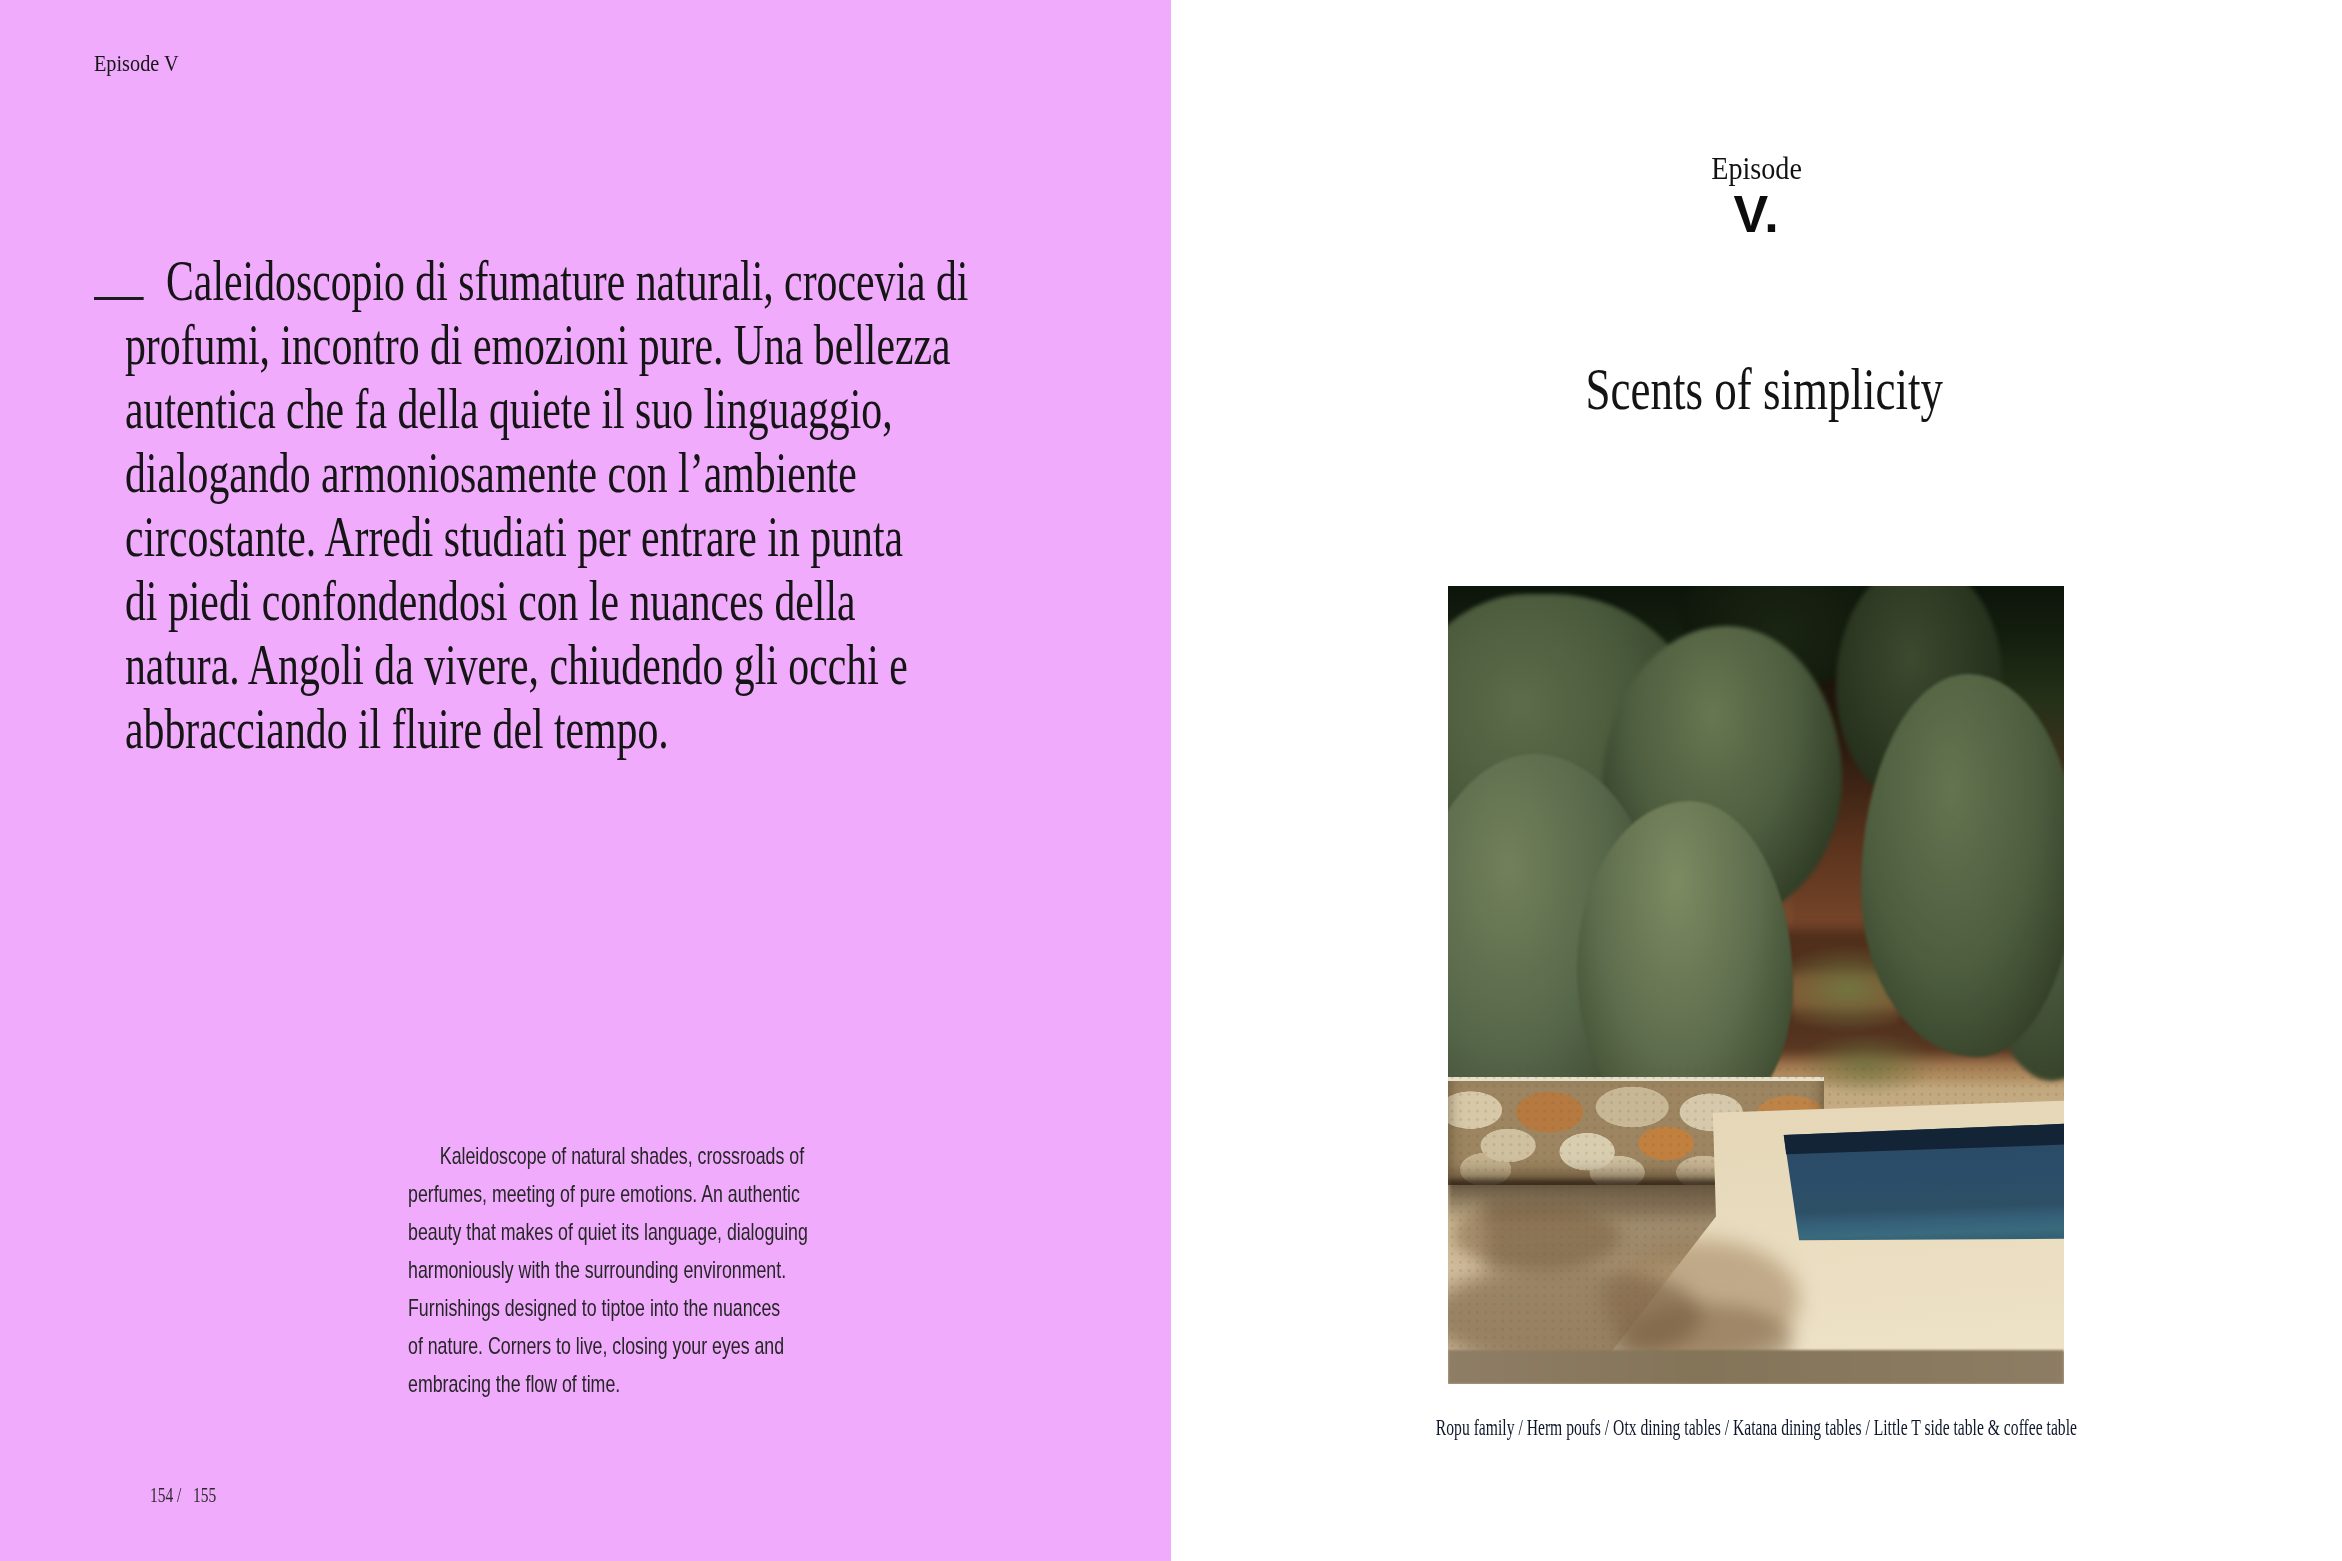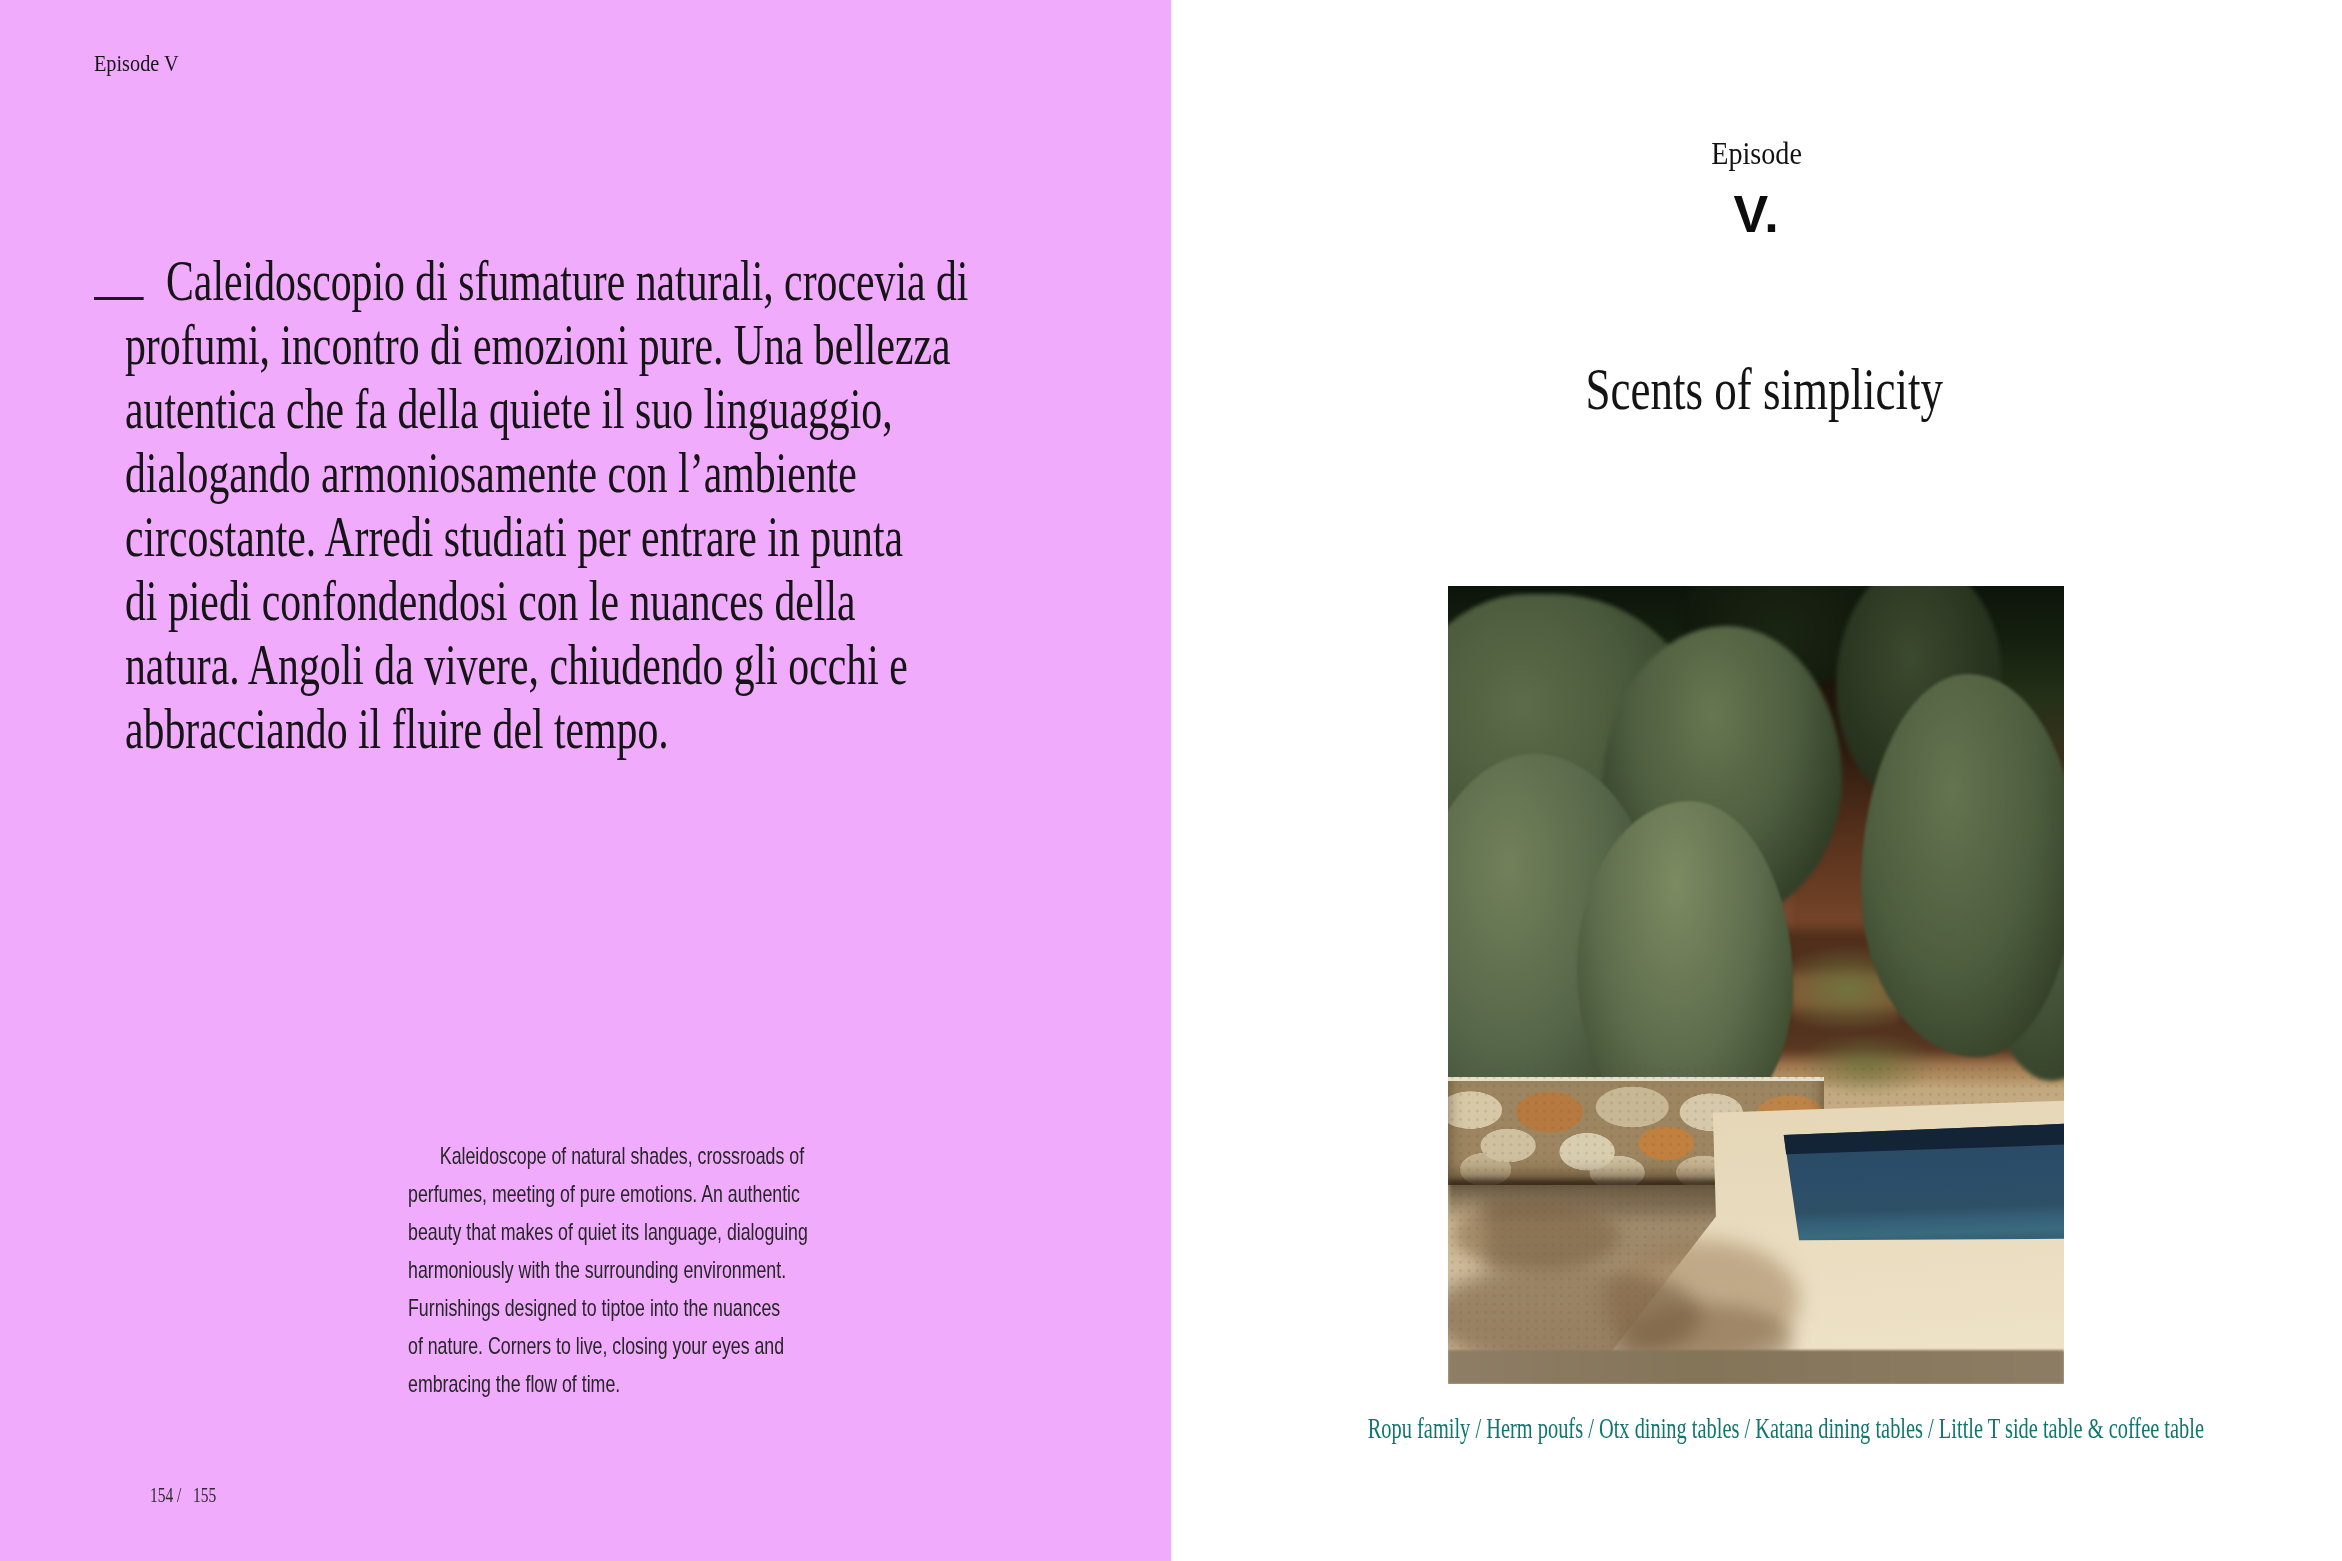--- a/index.html
+++ b/index.html
@@ -44,7 +44,7 @@
 
   
   .kicker{
-    position:absolute;left:0;top:135px;width:1171px;text-align:center;
+    position:absolute;left:0;top:150px;width:1171px;text-align:center;
     font-size:32px;line-height:37px;color:#121212;
   }
   .kicker span,.title span,.caption span{display:inline-block;white-space:nowrap;}

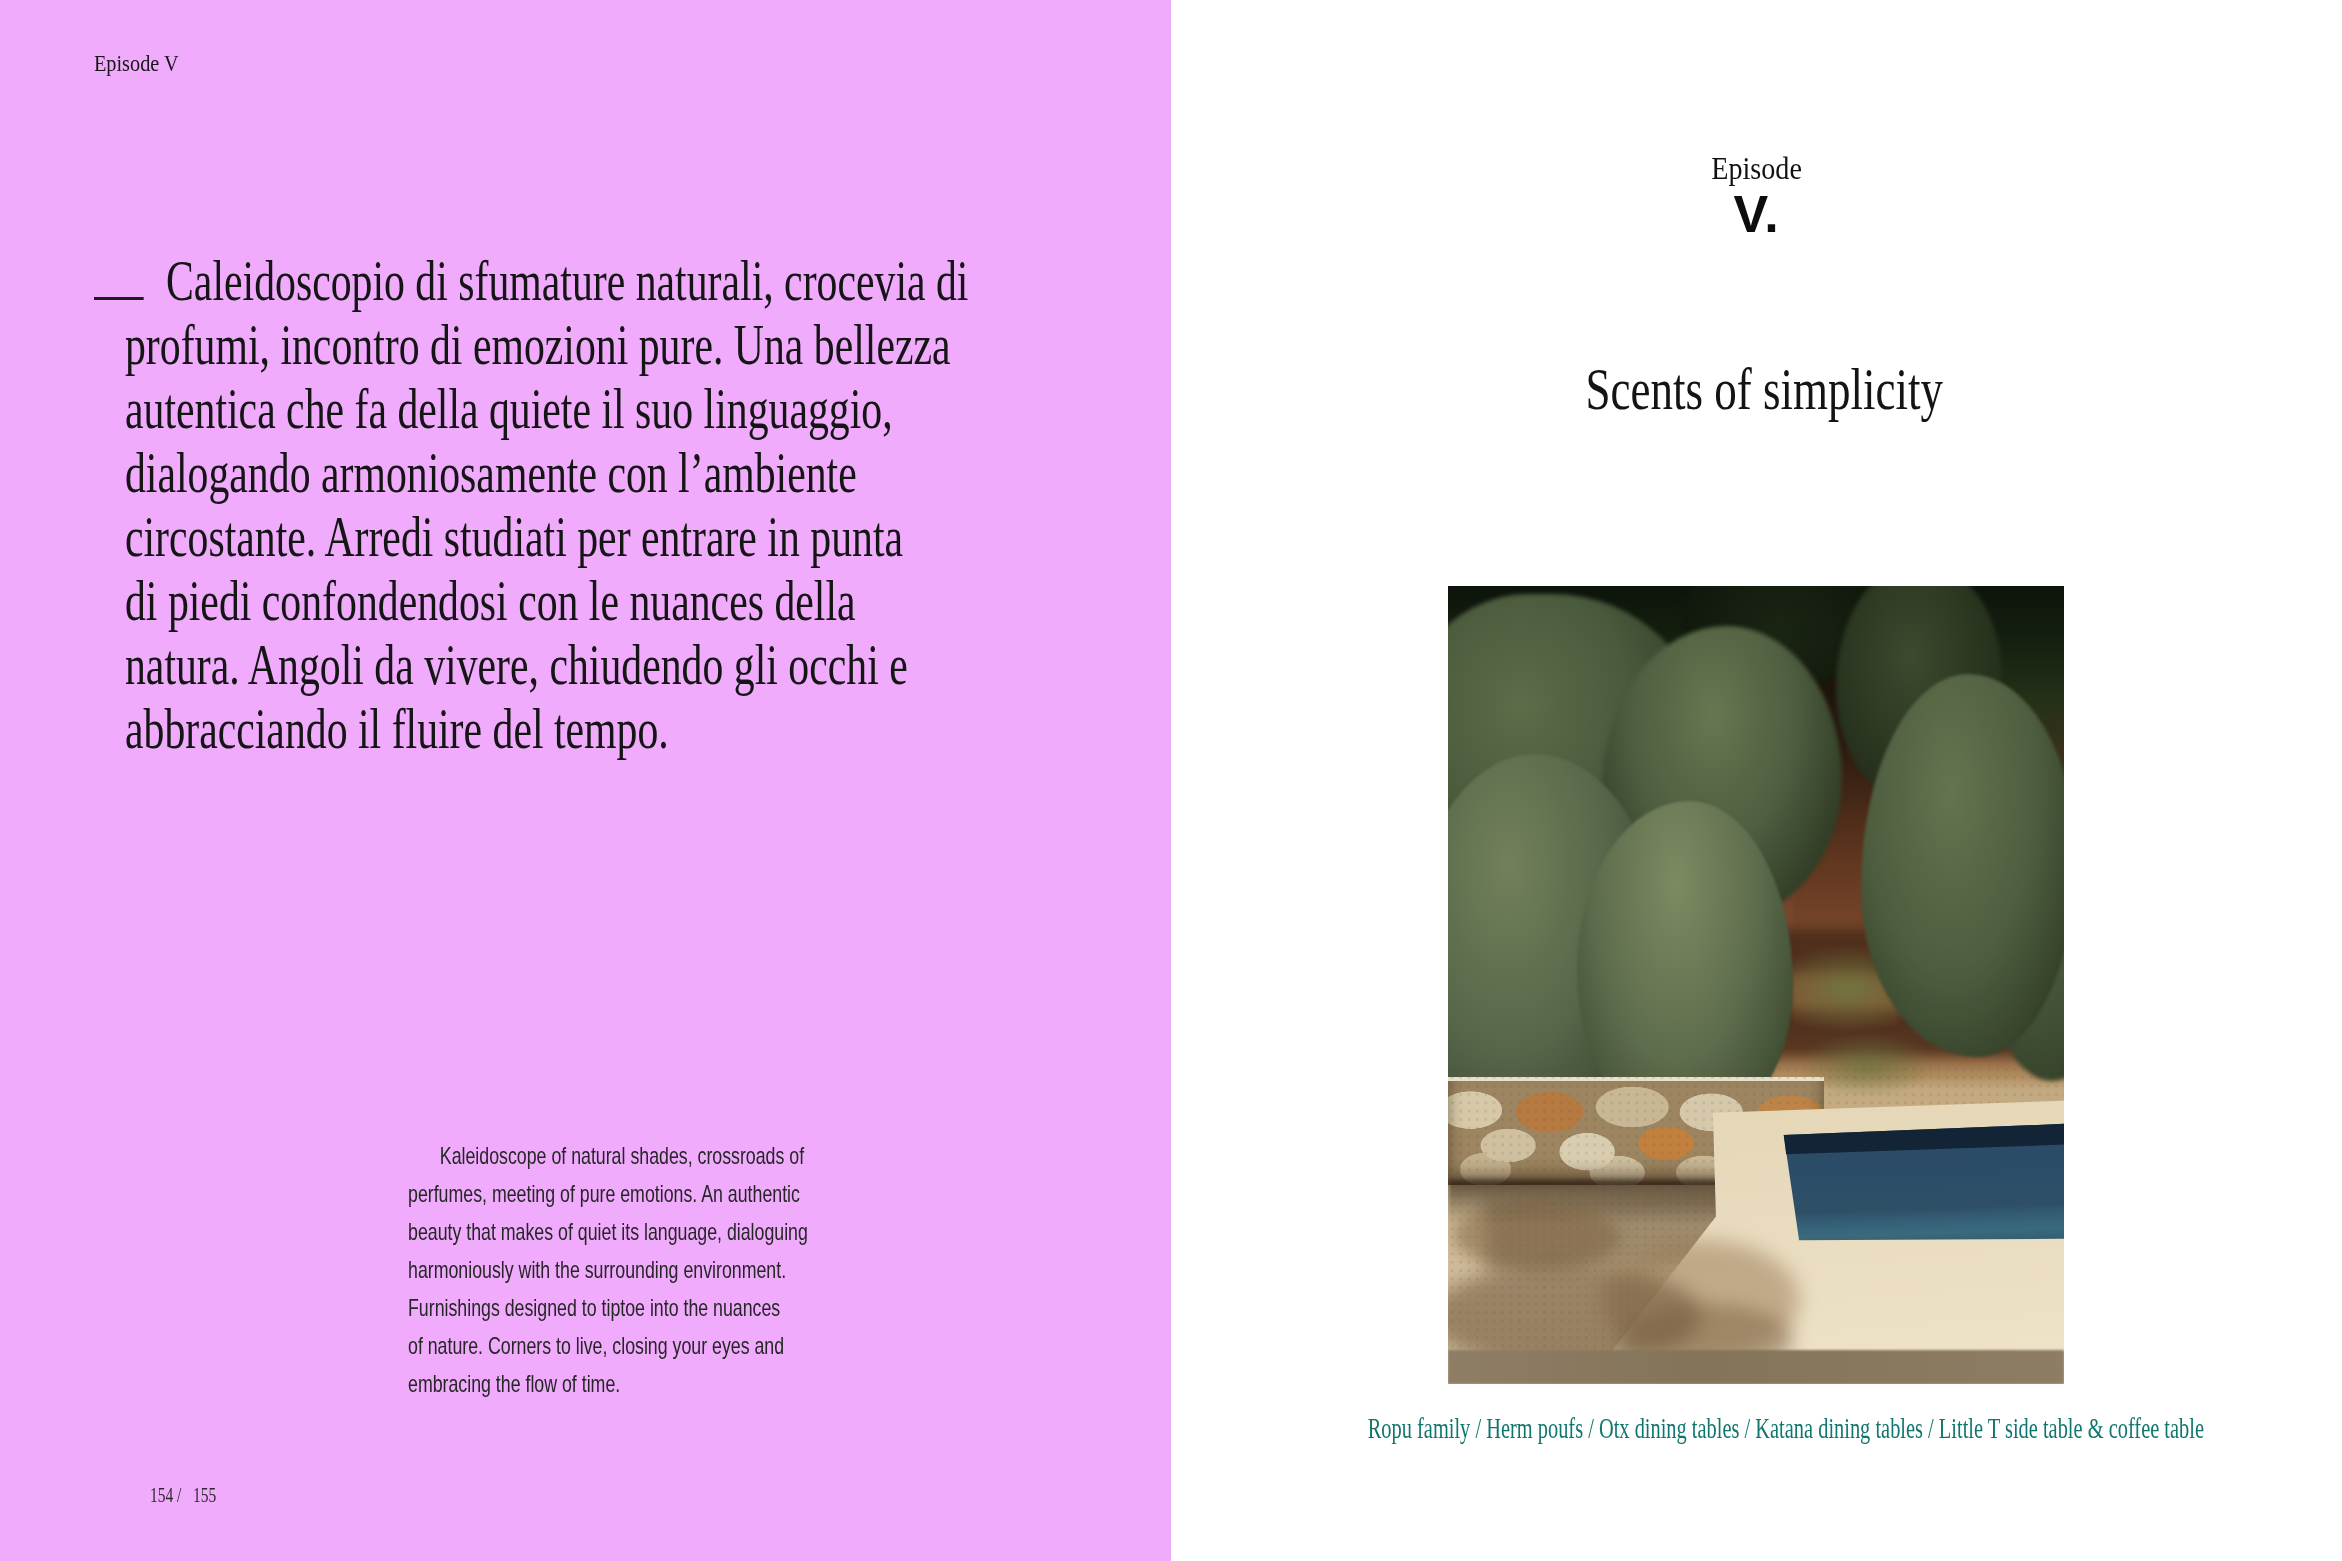--- a/index.html
+++ b/index.html
@@ -61,7 +61,7 @@
   .title span{transform:scaleX(.75);transform-origin:50% 0;}
   .caption{
     position:absolute;left:0;top:1413px;width:1171px;text-align:center;
-    font-size:30px;line-height:30px;color:#0f766e;
+    font-size:23px;line-height:30px;color:#0f172a;
   }
   .caption span{transform:scaleX(.68);transform-origin:50% 0;}
 

